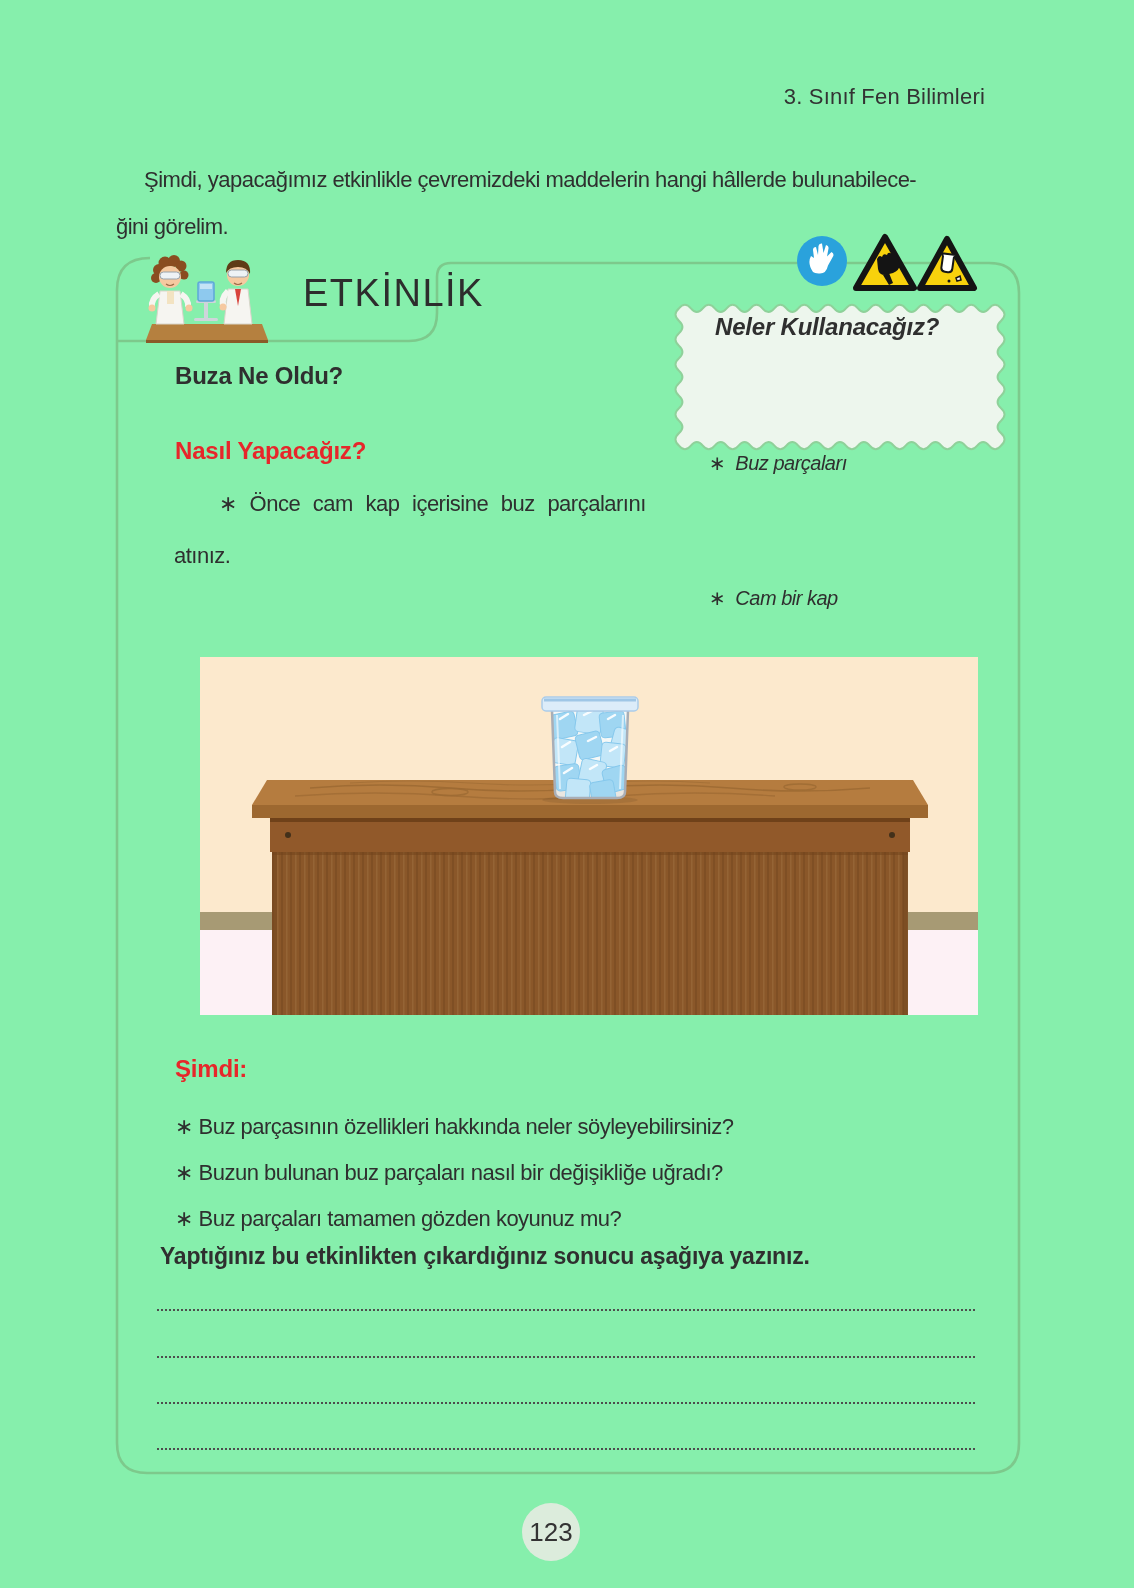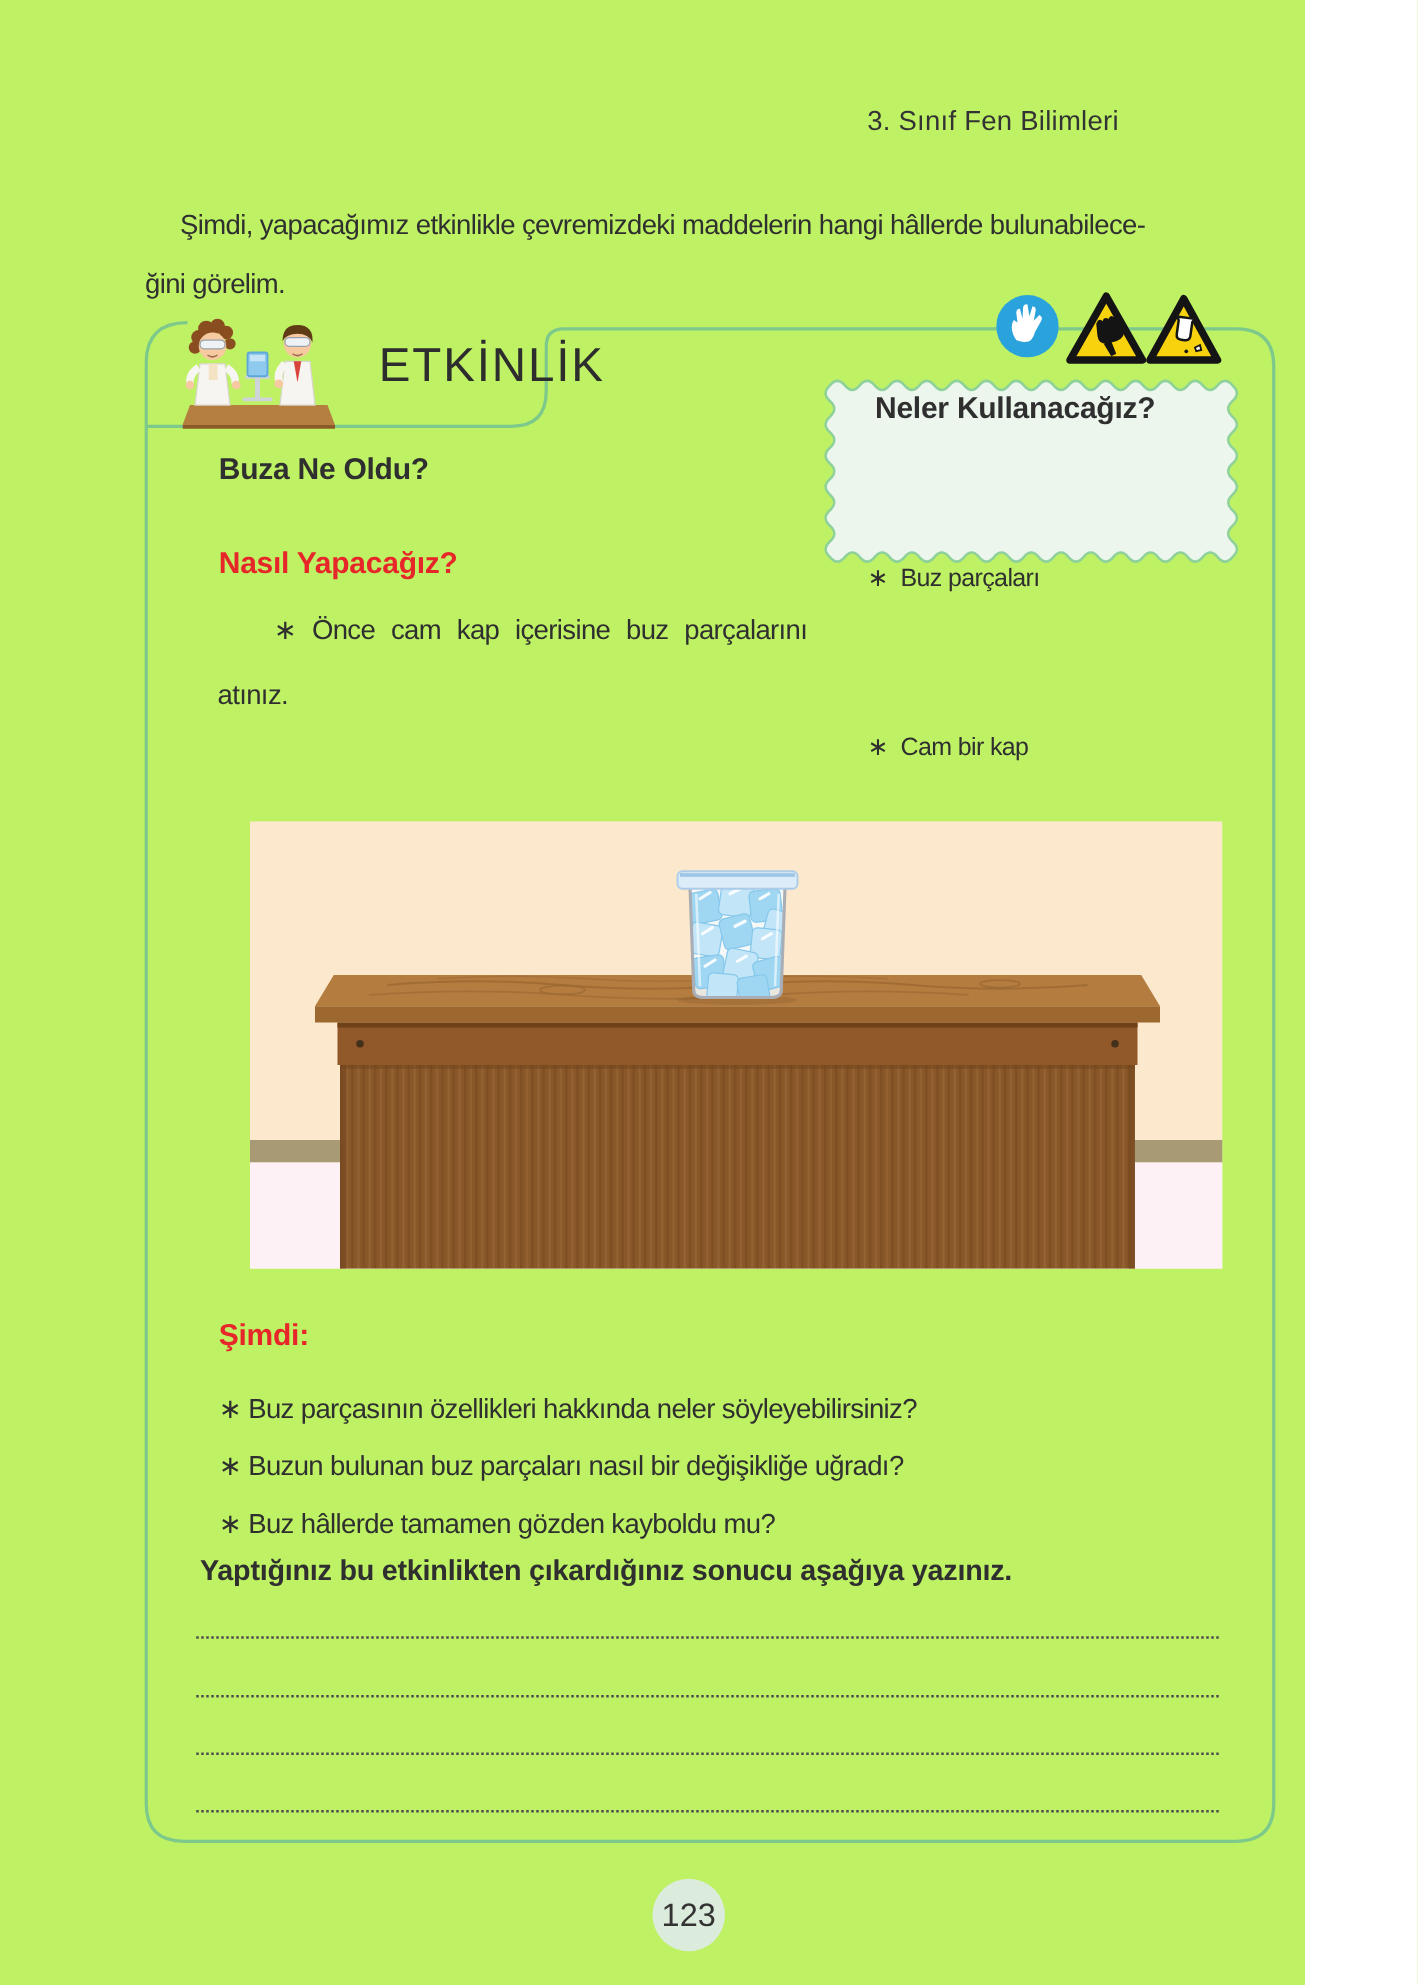--- a/index.html
+++ b/index.html
@@ -4,7 +4,7 @@
 <style>
   html,body{margin:0;padding:0;background:#fff;}
   .page{
-    position:relative;width:1044px;height:1588px;background:#bef264;overflow:hidden;
+    position:relative;width:1134px;height:1588px;background:#86efac;overflow:hidden;
     font-family:"Liberation Sans","DejaVu Sans",sans-serif;color:#2f2f2f;
   }
   .abs{position:absolute;}

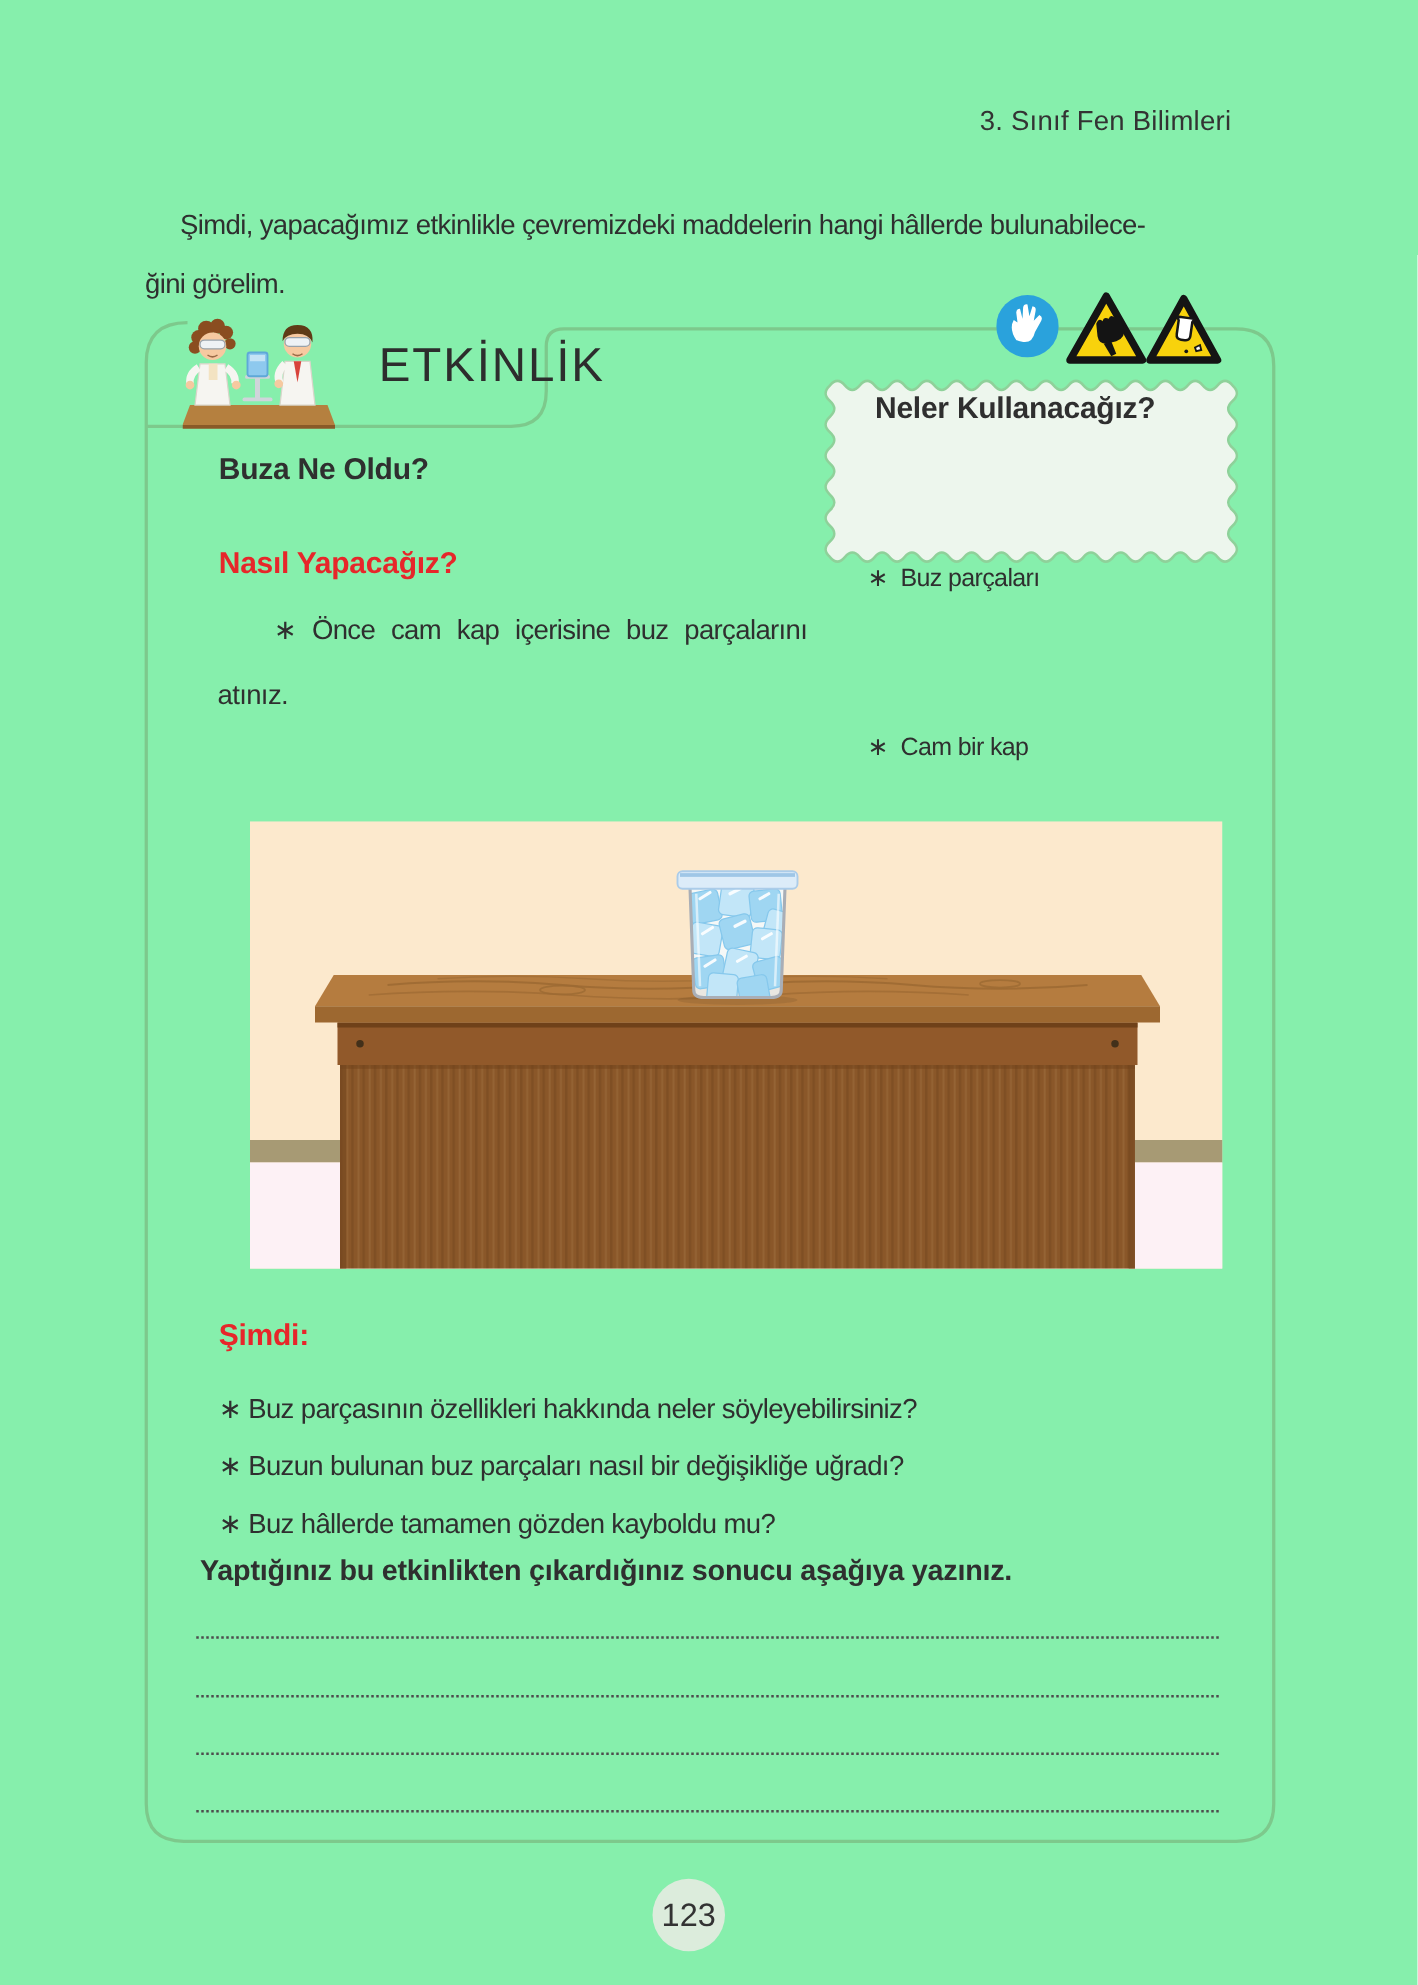--- a/index.html
+++ b/index.html
@@ -16,7 +16,7 @@
   .bold-head{font-size:24px;font-weight:bold;letter-spacing:-0.2px;}
   .red{color:#e7262a;}
   .materials{
-    left:658px;top:299px;width:334px;height:156px;
+    left:673px;top:299px;width:334px;height:156px;font-style:italic;
   }
   .materials .wavy-svg{position:absolute;left:0;top:0;width:100%;height:100%;}
   .materials .m-title{position:absolute;left:42px;top:14px;font-size:24px;font-weight:bold;letter-spacing:-0.2px;}

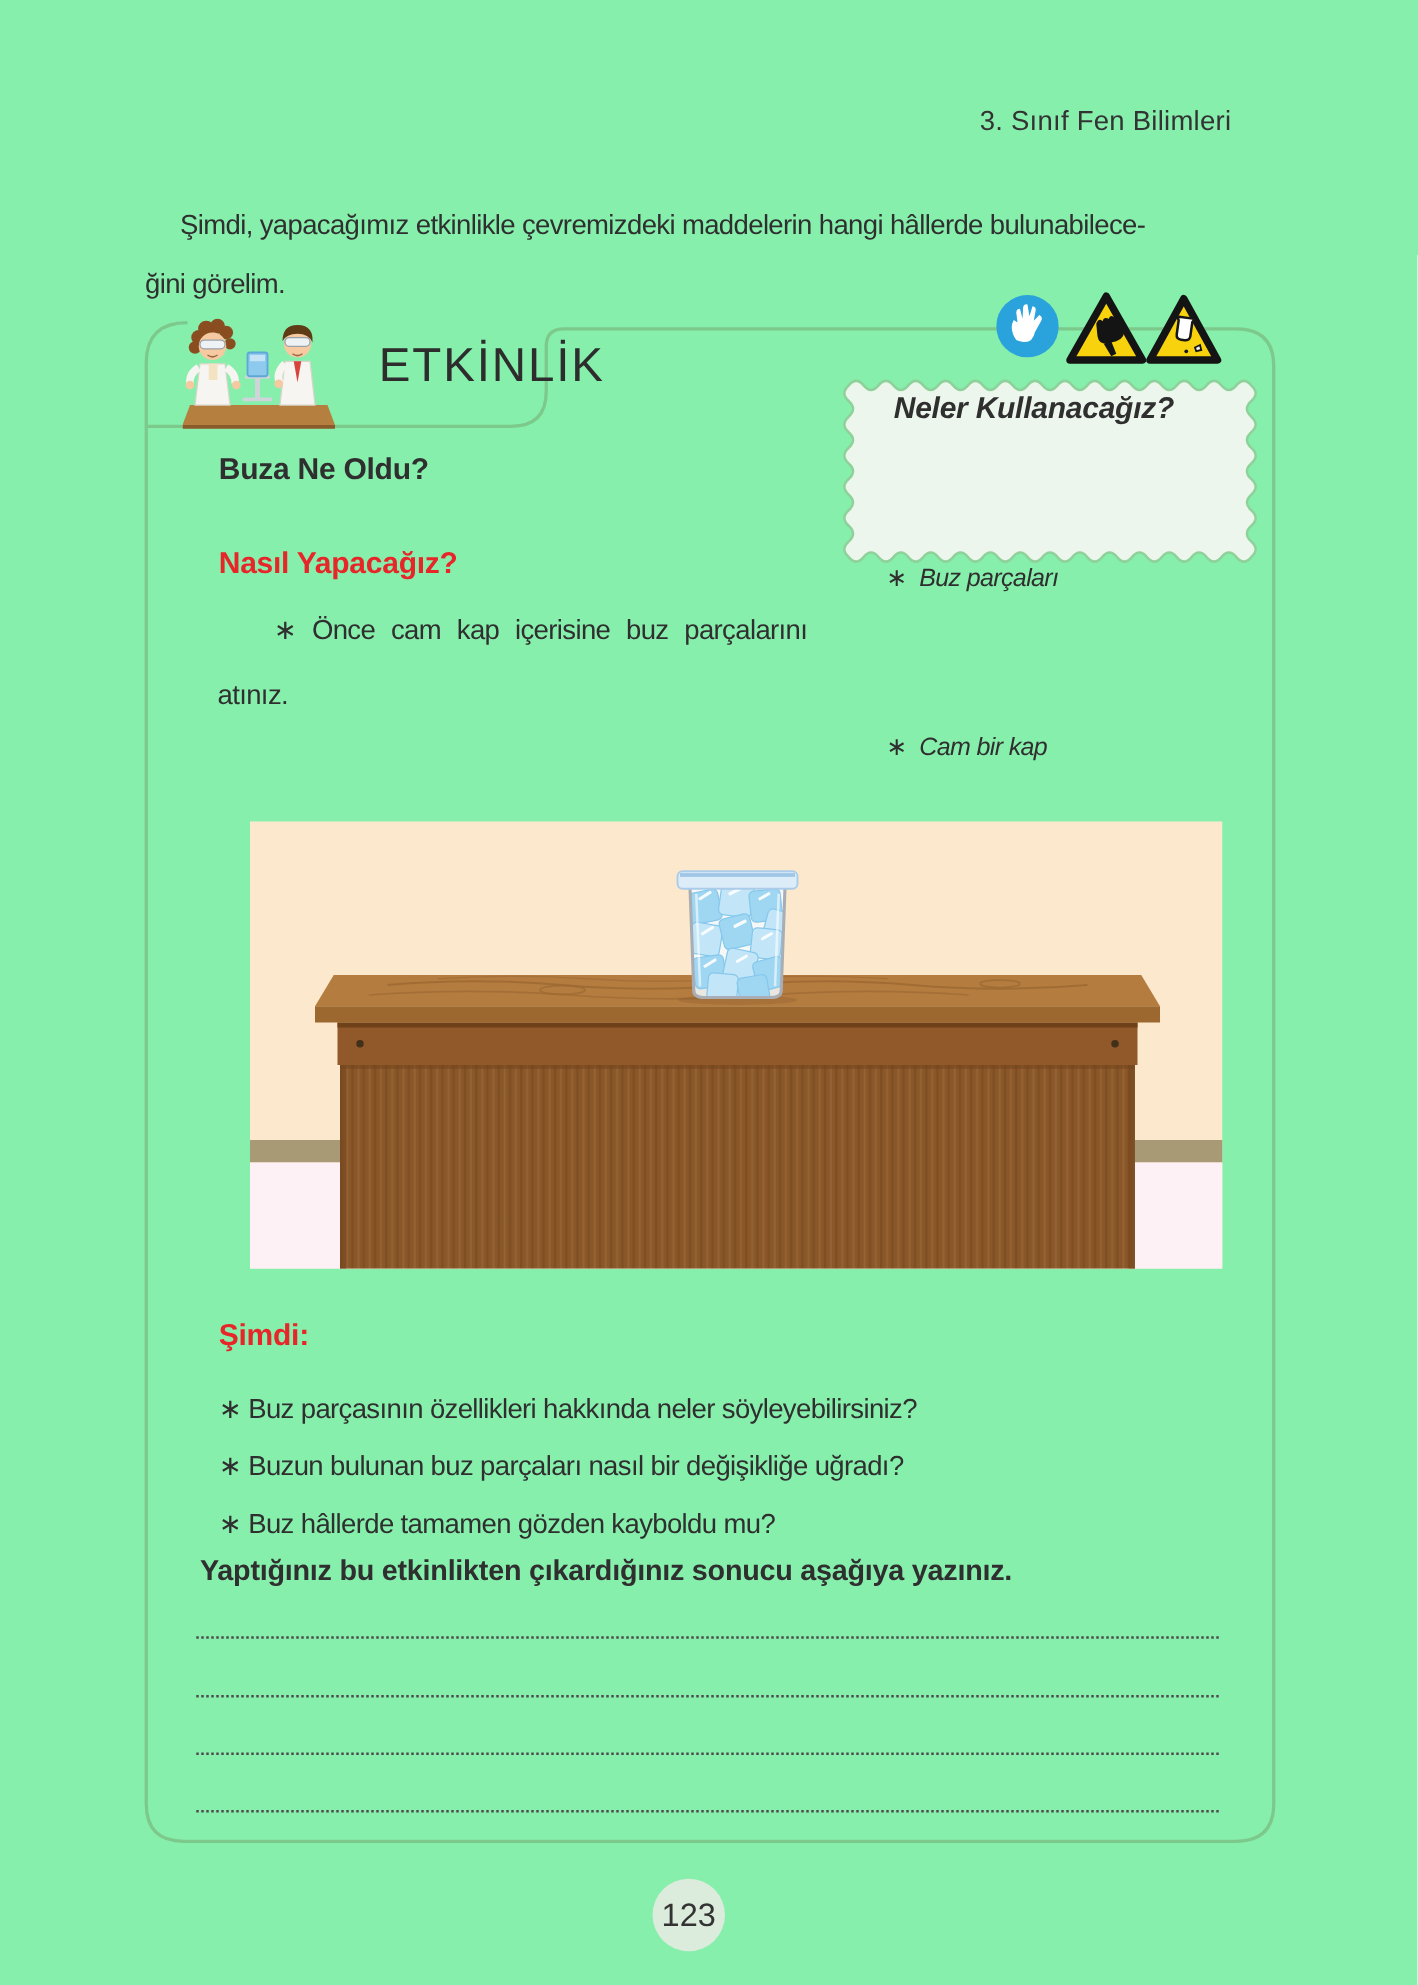--- a/index.html
+++ b/index.html
@@ -190,7 +190,7 @@
 
   <div class="abs txt questions" style="left:175px;top:1104px;">∗ Buz parçasının özellikleri hakkında neler söyleyebilirsiniz?</div>
   <div class="abs txt questions" style="left:175px;top:1150px;">∗ Buzun bulunan buz parçaları nasıl bir değişikliğe uğradı?</div>
-  <div class="abs txt questions" style="left:175px;top:1196px;">∗ Buz hâllerde tamamen gözden kayboldu mu?</div>
+  <div class="abs txt questions" style="left:175px;top:1196px;">∗ Buz parçaları tamamen gözden koyunuz mu?</div>
 
   <div class="abs prompt" style="left:160px;top:1243px;">Yaptığınız bu etkinlikten çıkardığınız sonucu aşağıya yazınız.</div>
 

